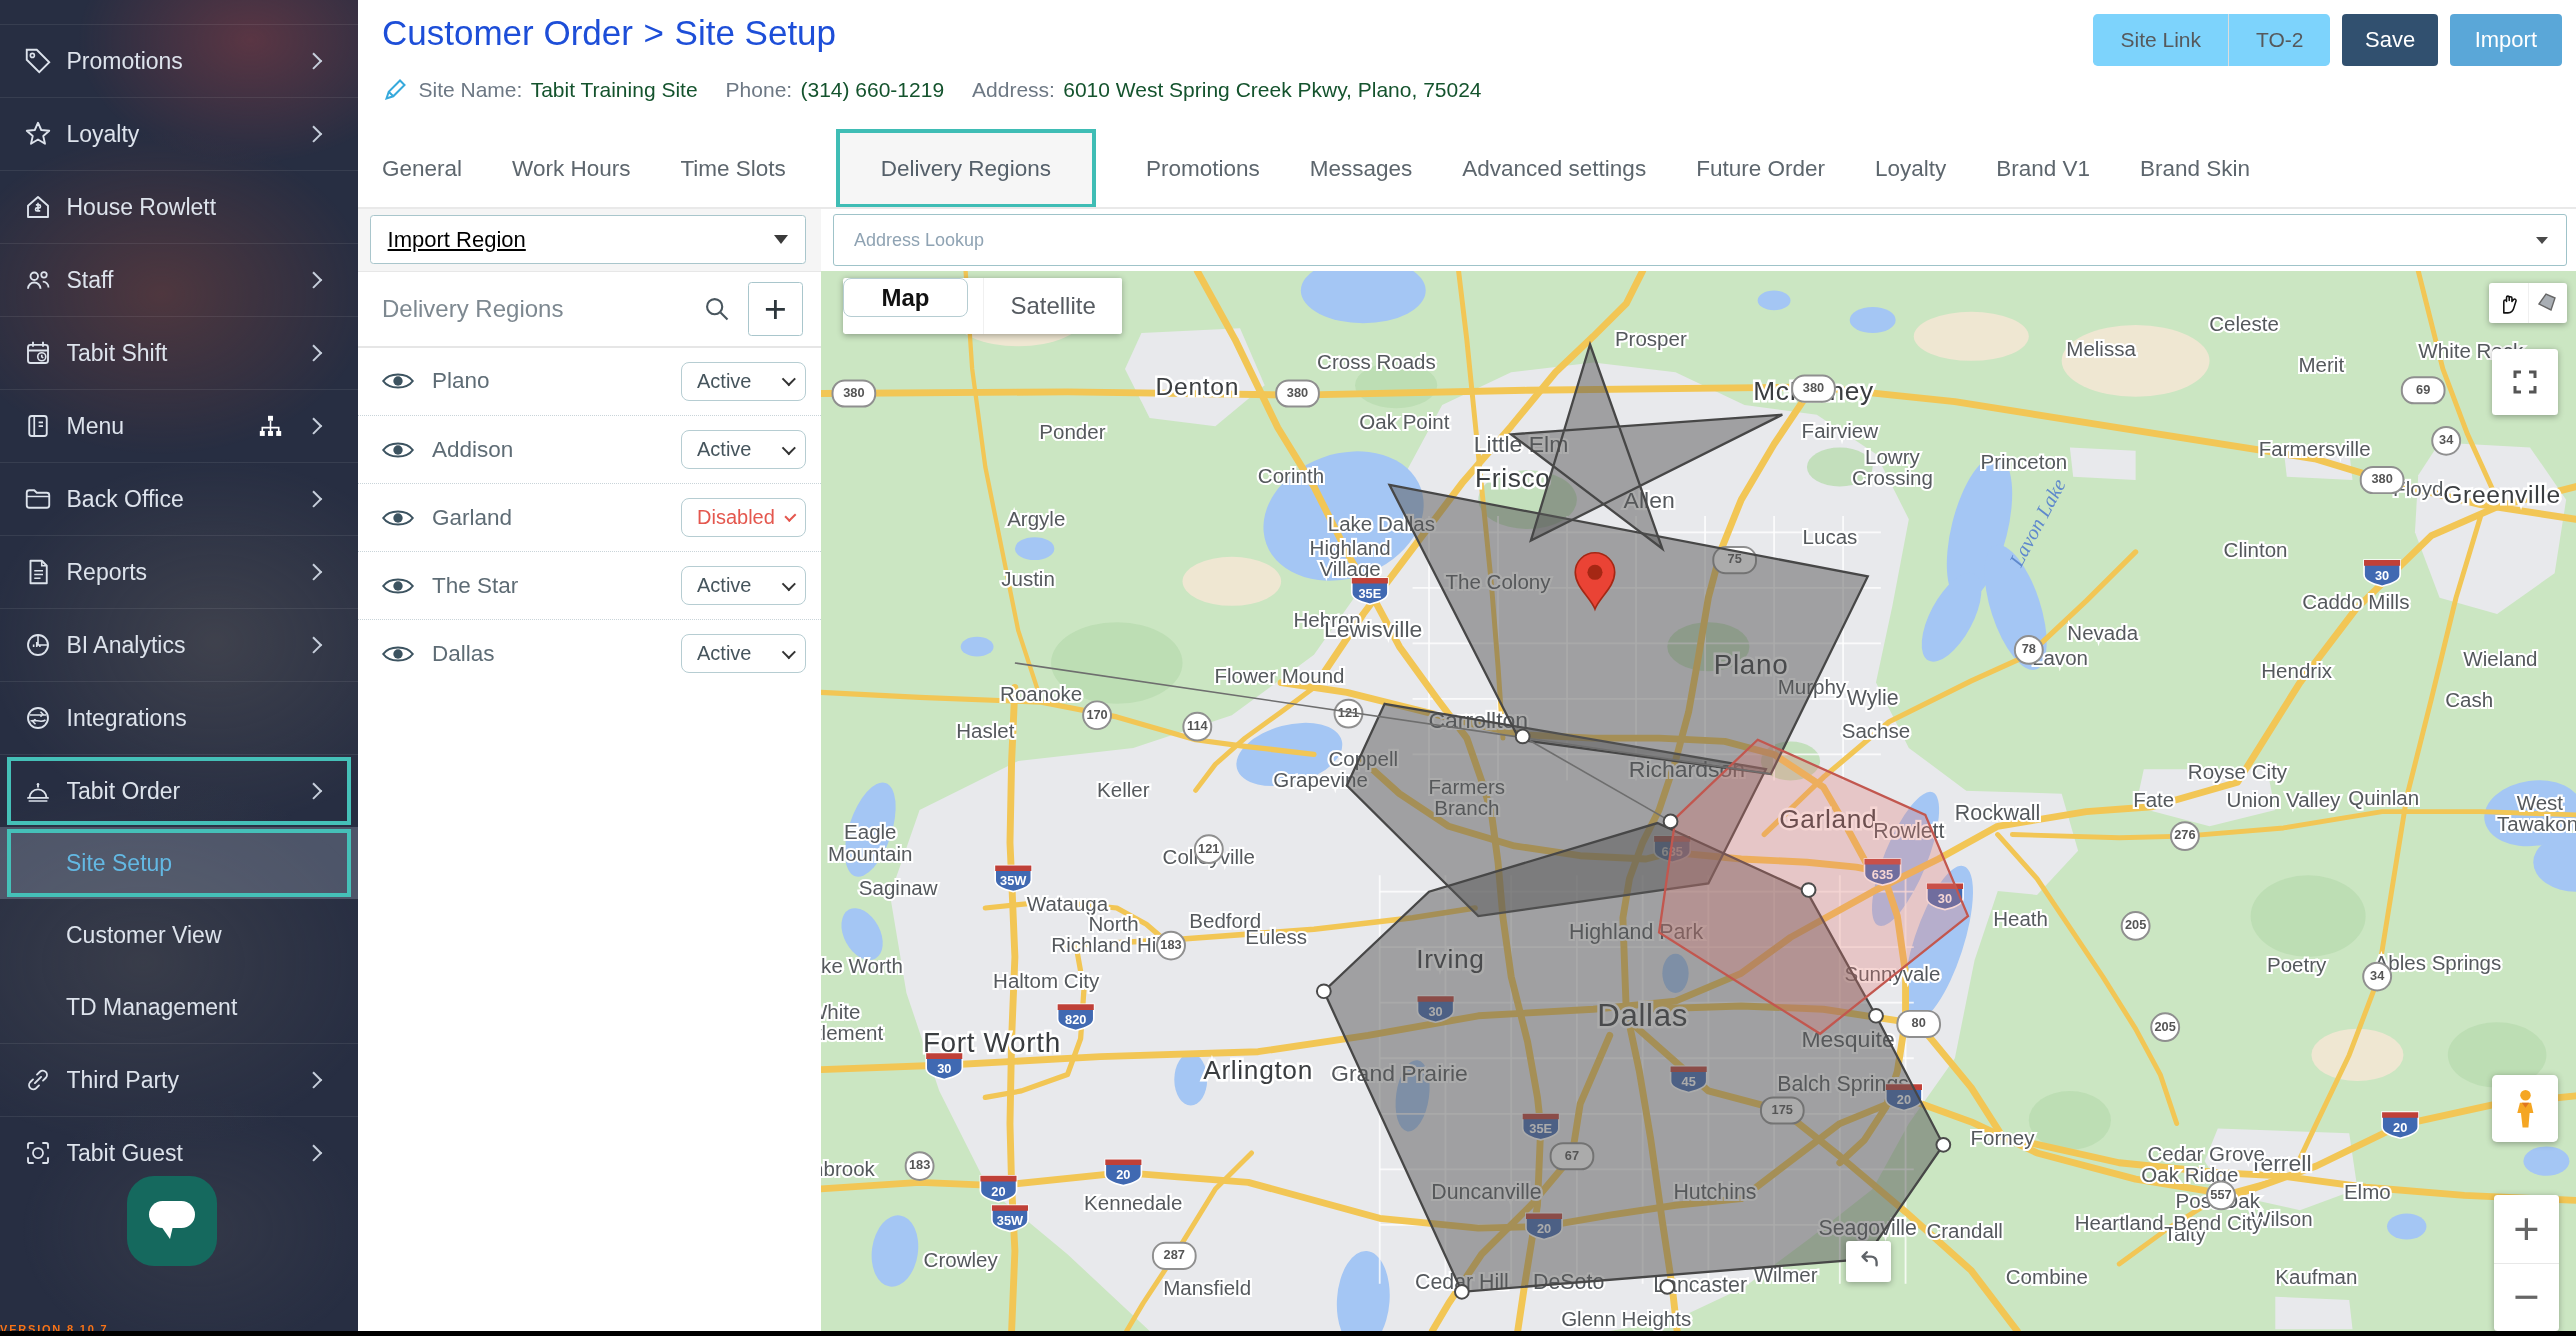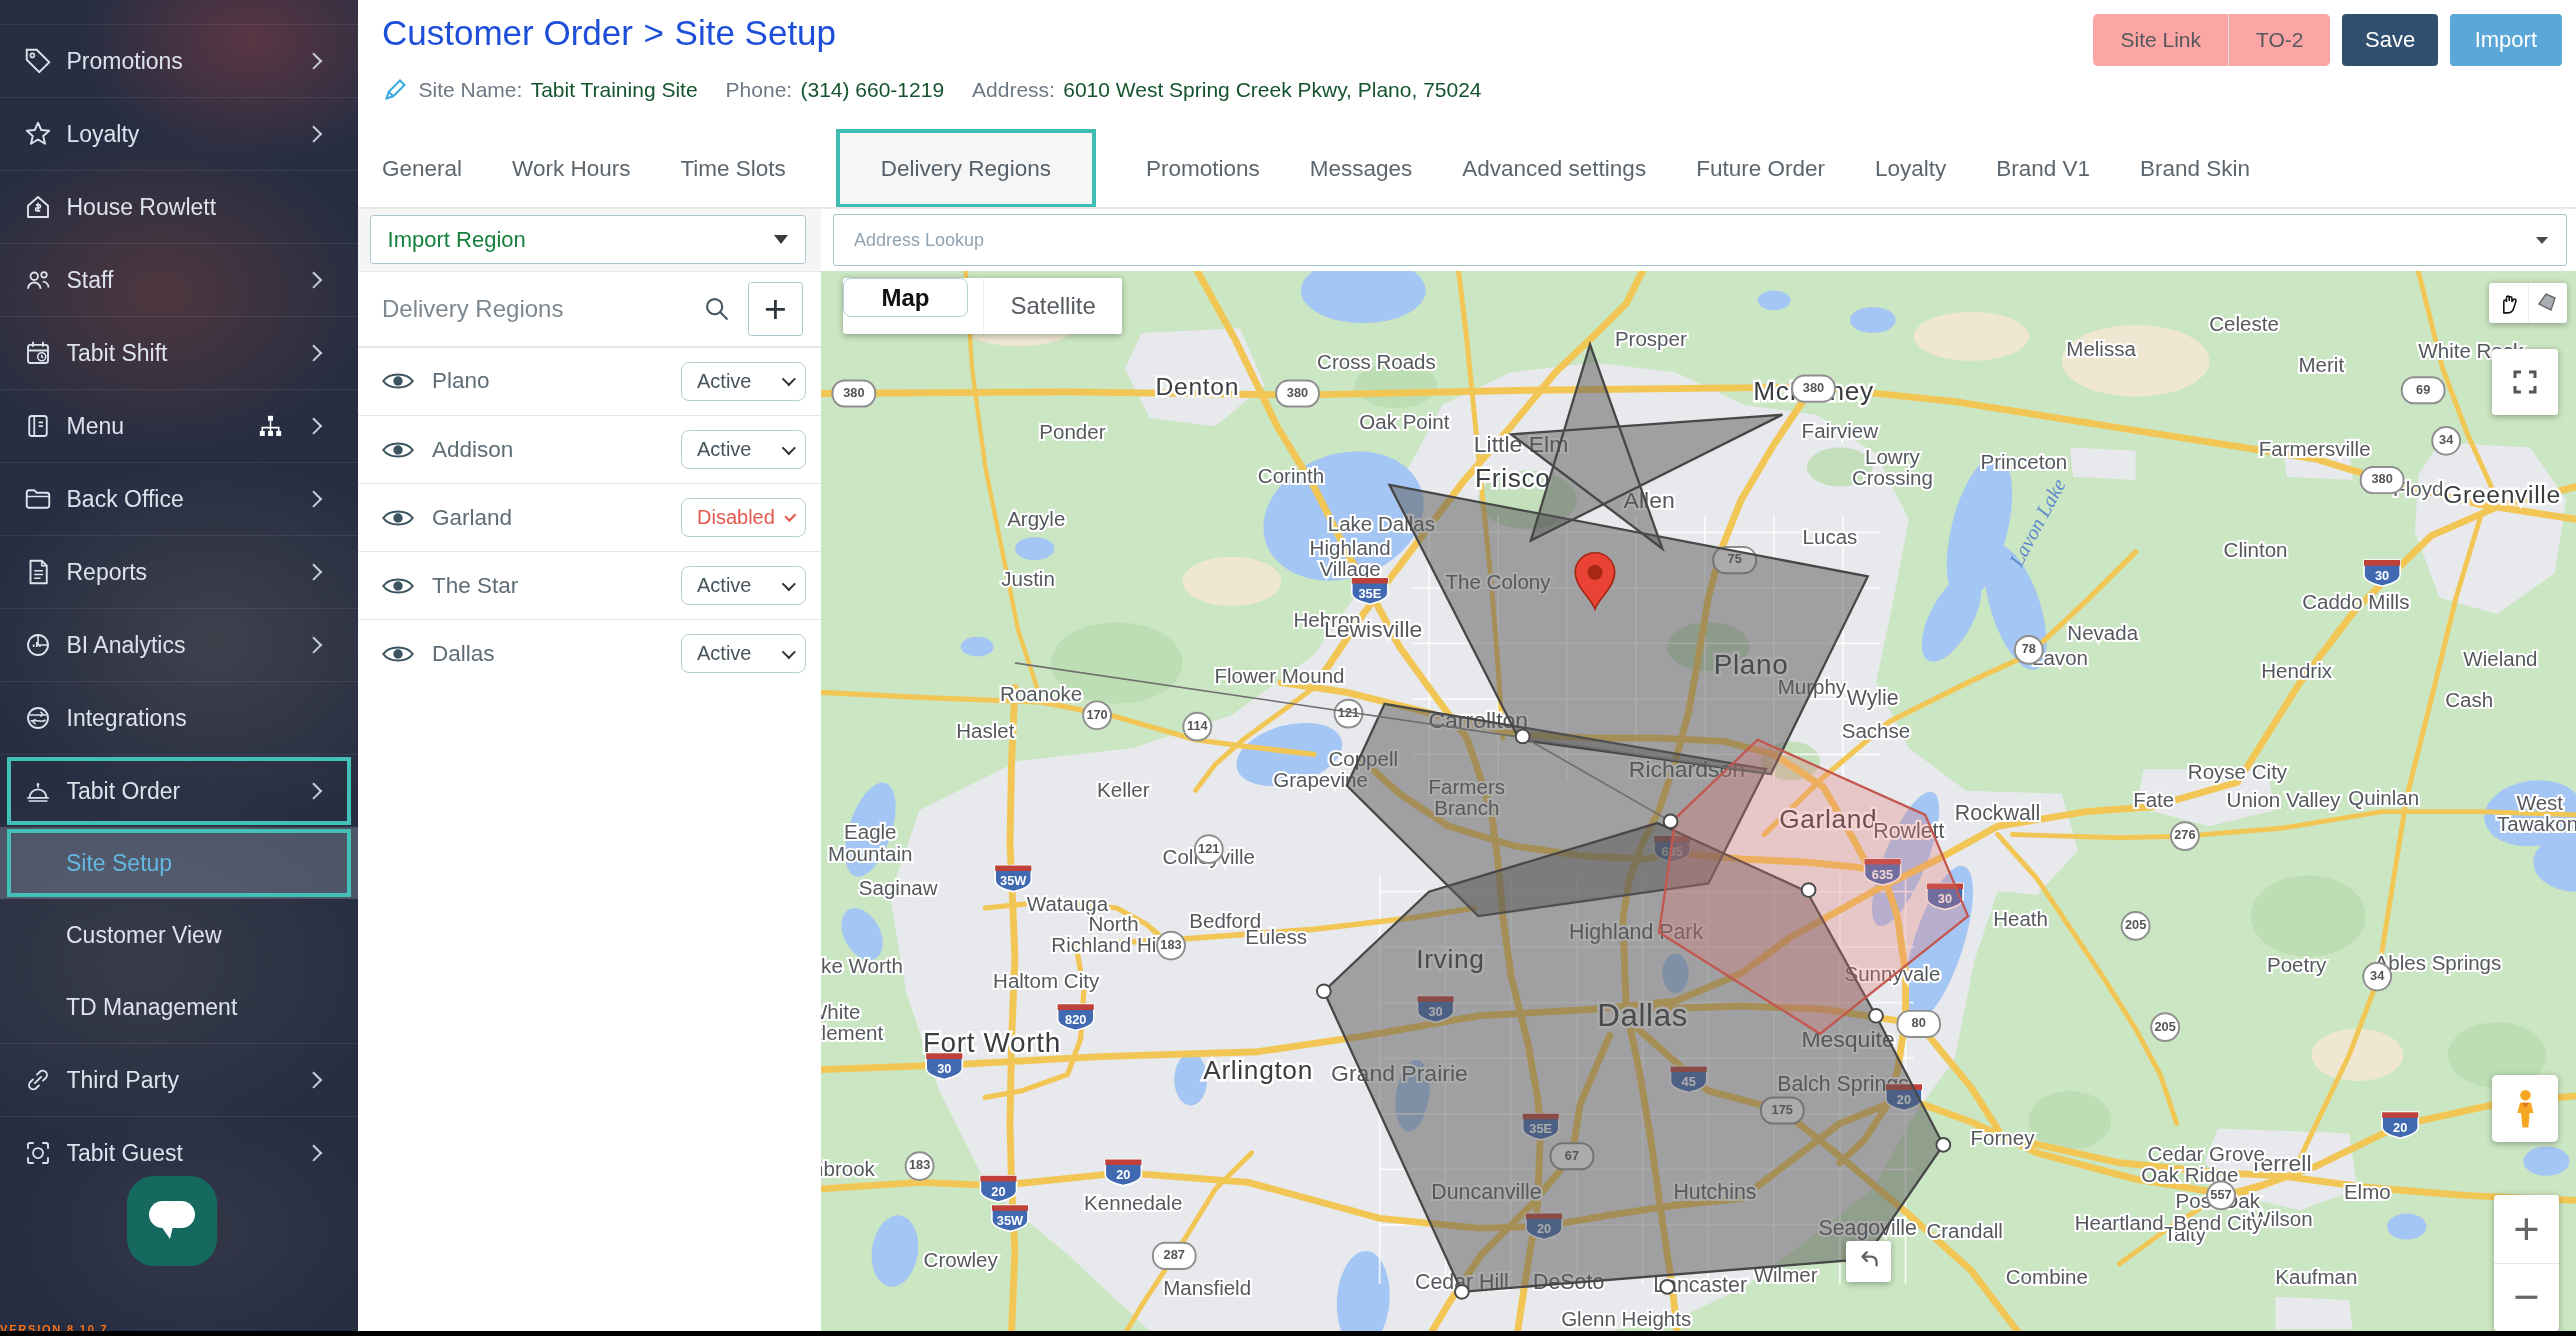--- a/index.html
+++ b/index.html
@@ -43,7 +43,7 @@
   .siteinfo .lab{margin-right:8.3px;}
   .siteinfo .val{color:#14532d;margin-right:28px;white-space:nowrap;}
   .topbtns{position:absolute;right:14px;top:13px;display:flex;align-items:center;gap:12px;height:53px;}
-  .btn-group{display:flex;background:#fca5a5;border-radius:4.7px;height:52px;align-items:stretch;color:#56595c;font-size:21px;}
+  .btn-group{display:flex;background:#7dd3fc;border-radius:4.7px;height:52px;align-items:stretch;color:#56595c;font-size:21px;}
   .btn-group .cell{display:flex;align-items:center;padding:0 27px;cursor:pointer;}
   .btn-group .cell + .cell{border-left:1.2px solid #dcdcdc;}
   .btn{height:52px;display:flex;align-items:center;border-radius:4.1px;font-size:22px;color:#fff;cursor:pointer;}

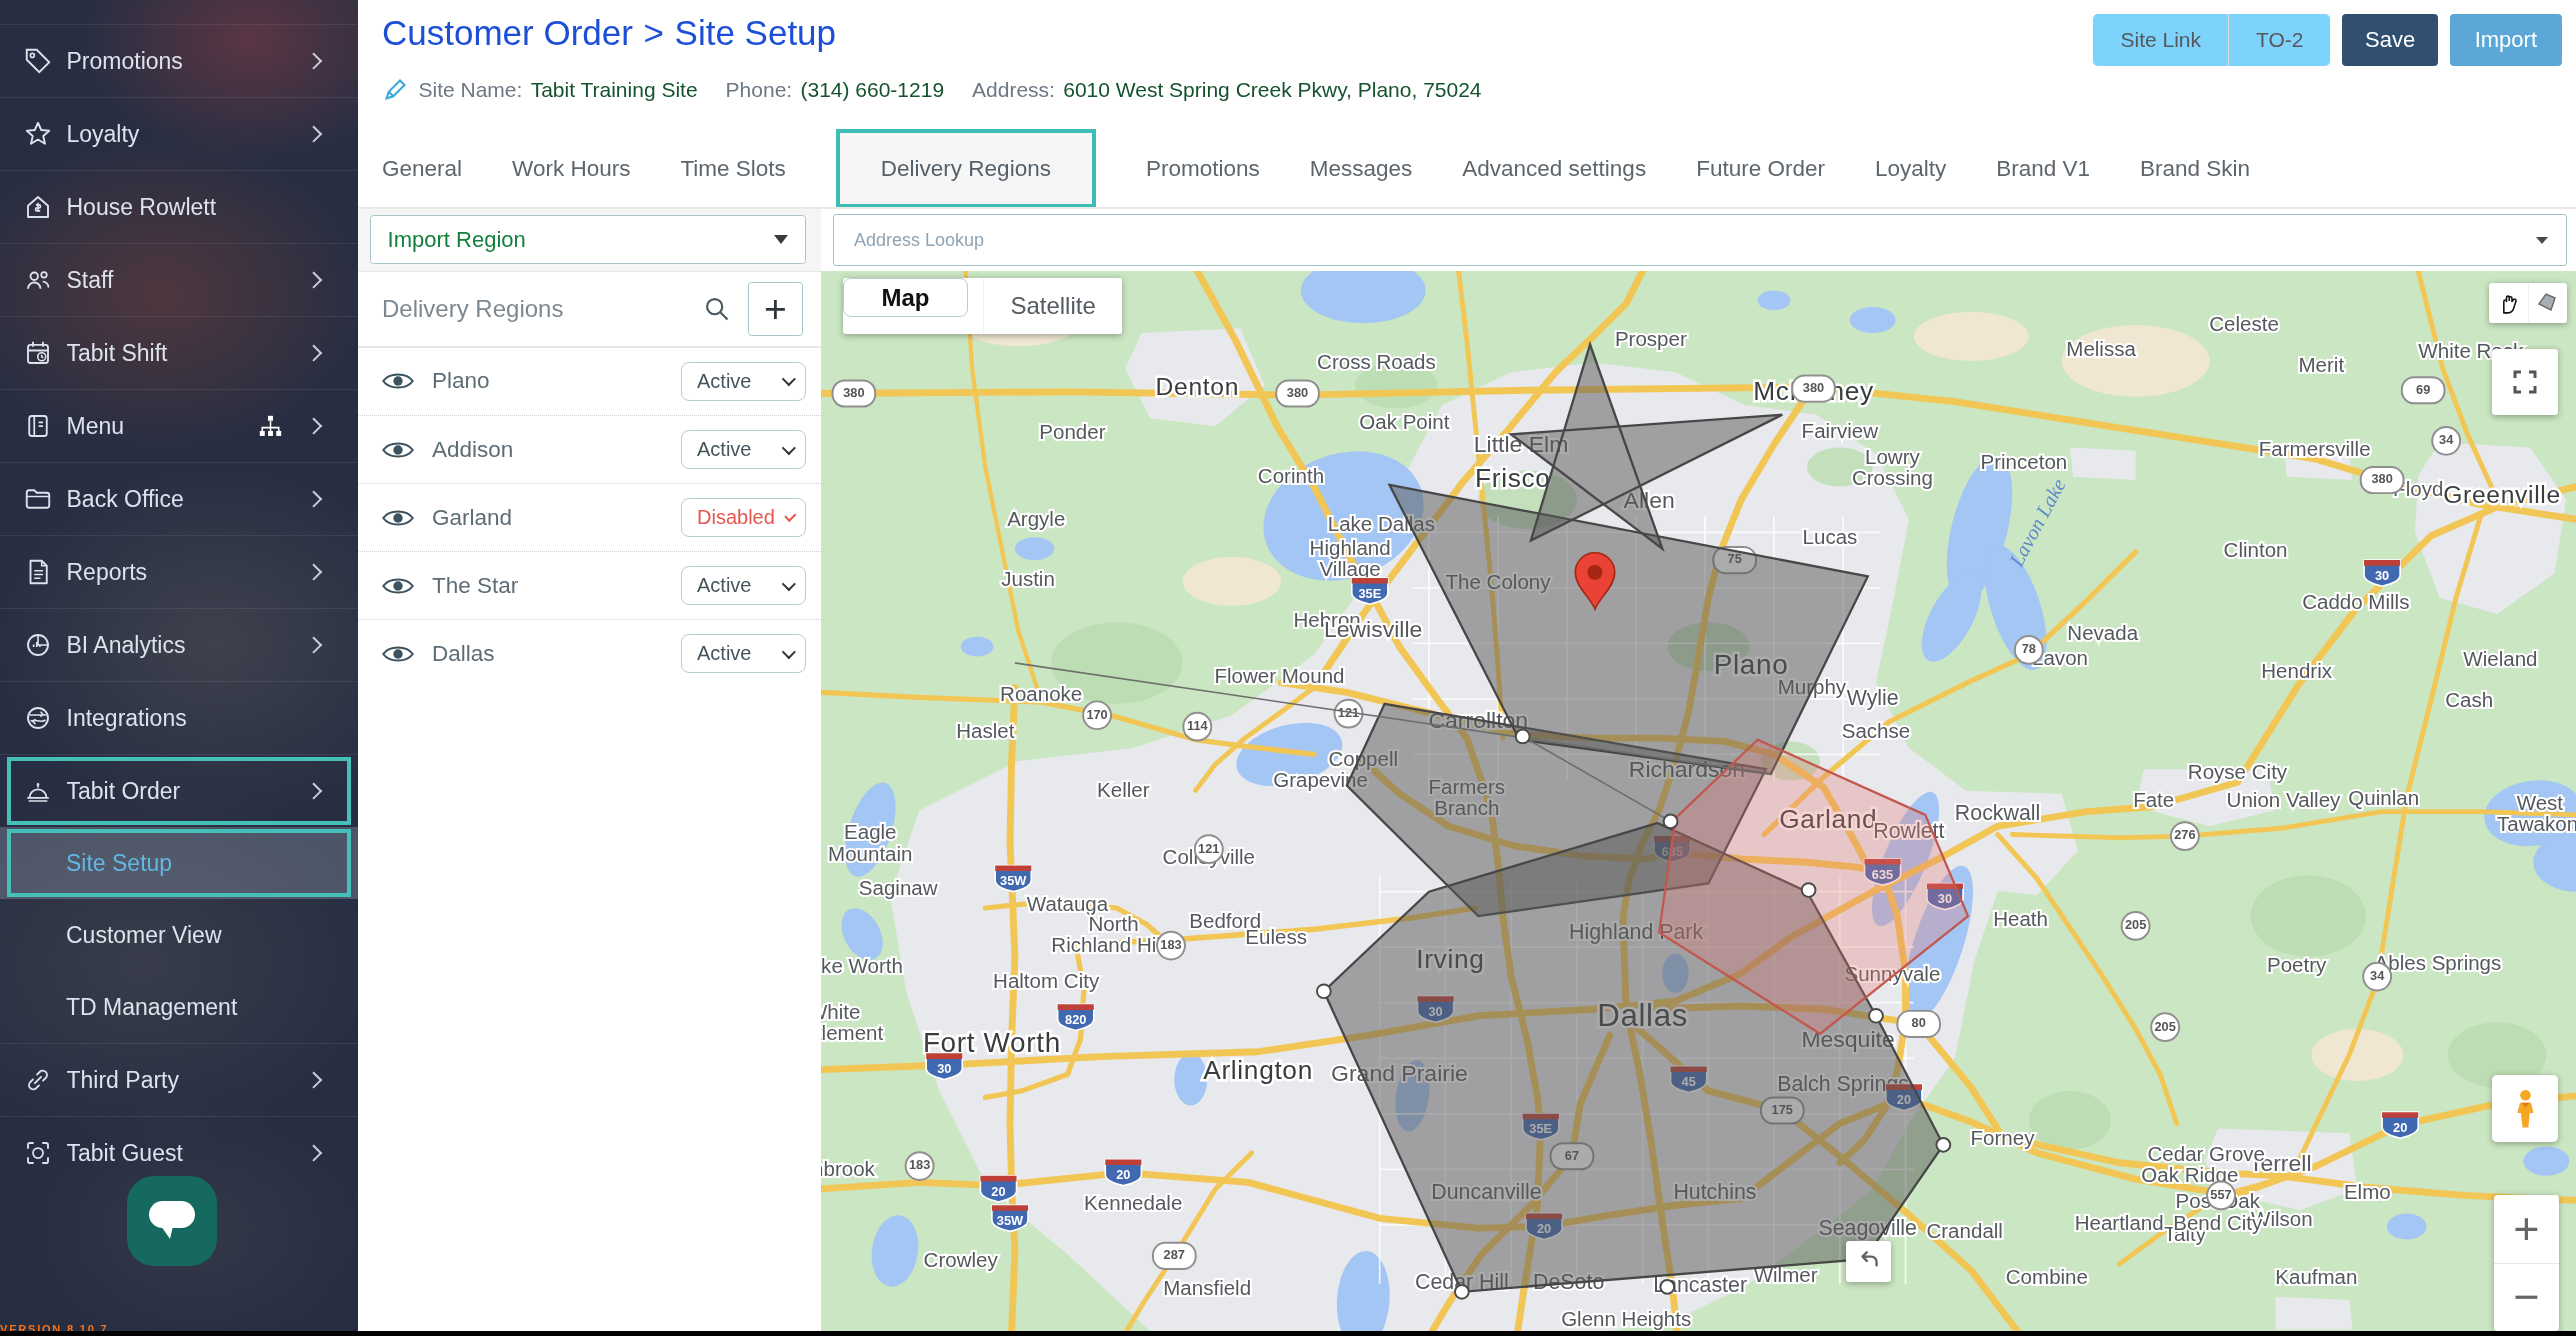--- a/index.html
+++ b/index.html
@@ -62,7 +62,7 @@
   .import-strip{position:absolute;left:358px;top:209px;width:463px;height:63px;background:#f5f5f5;border-bottom:1.8px solid #e7e7e7;box-sizing:border-box;}
   .import-box{position:absolute;left:12px;top:6px;width:436px;height:49px;background:#fff;border:1.8px solid #a9c6cc;
               border-radius:3.5px;display:flex;align-items:center;padding:0 16.6px;box-sizing:border-box;
-              font-size:22px;color:#15803d;cursor:pointer;}
+              font-size:22px;color:#000000;cursor:pointer;text-decoration:underline;}
   .caret{width:0;height:0;border-left:7px solid transparent;border-right:7px solid transparent;
          border-top:9px solid #3a3a3a;margin-left:auto;}
   .list-head{position:absolute;left:358px;top:273px;width:463px;height:72px;display:flex;align-items:center;}

